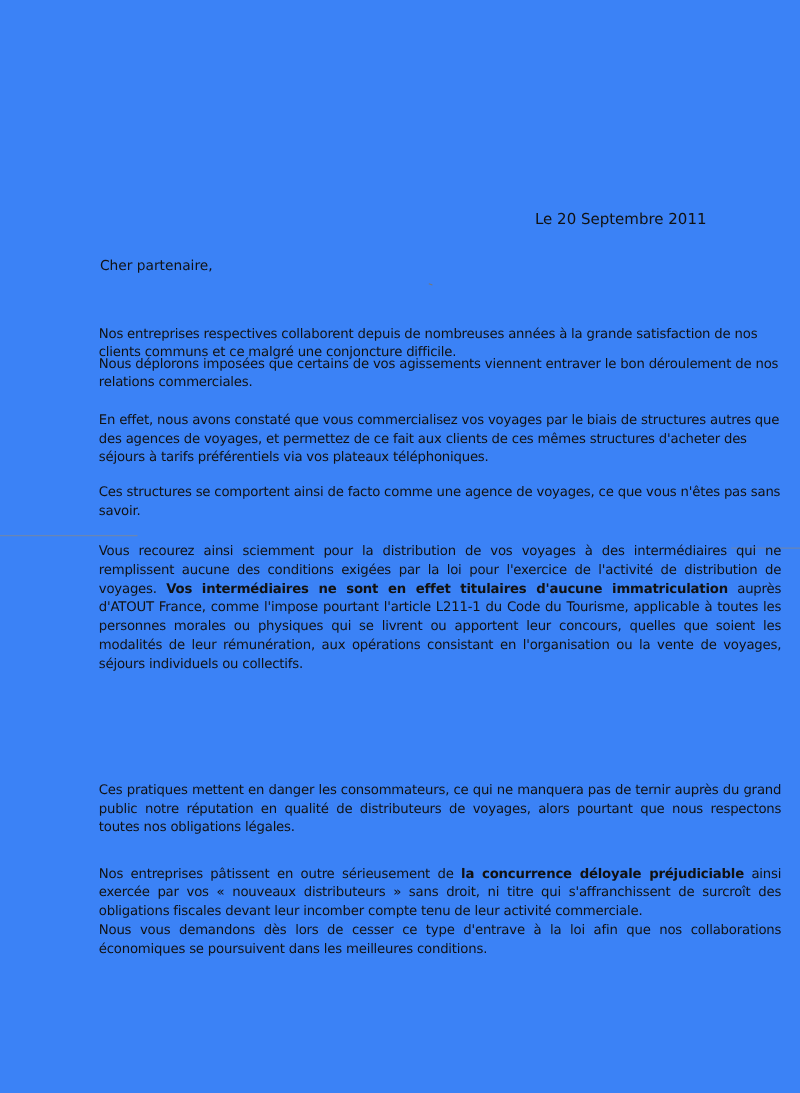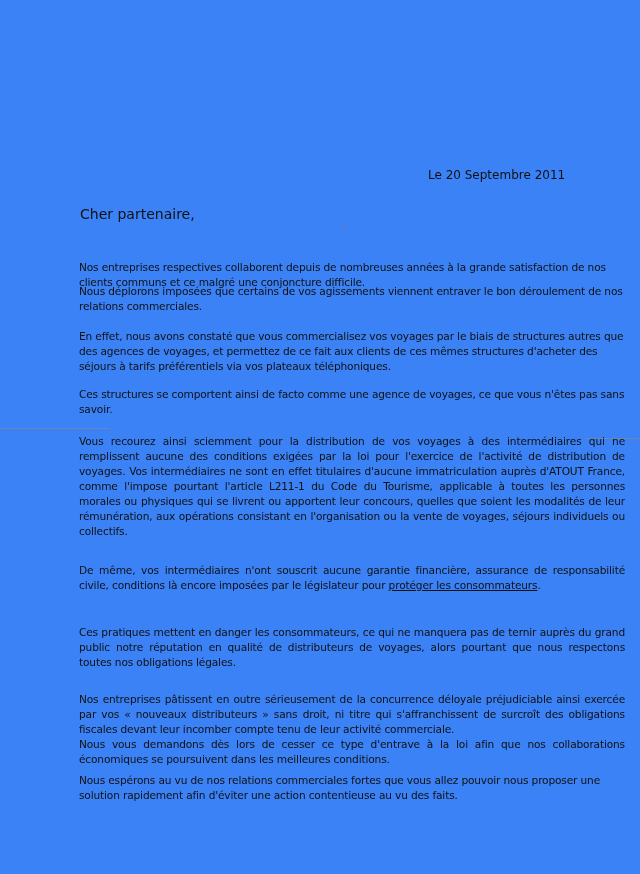--- a/index.html
+++ b/index.html
@@ -7,7 +7,7 @@
          font-family: "DejaVu Sans", sans-serif; color: #111; }
   .page { position: absolute; left: 0; top: 0; width: 640px; height: 874px; background: #3b82f6; }
   .date { position: absolute; left: 428px; top: 168px; font-size: 12px; }
-  .salutation { position: absolute; left: 80px; top: 206px; font-size: 14px; }
+  .salutation { position: absolute; left: 80px; top: 206px; font-size: 11px; }
   .para { position: absolute; left: 79px; width: 546px; font-size: 10.6px; line-height: 15px;
           letter-spacing: -0.15px; }
   .para.j { text-align: justify; }

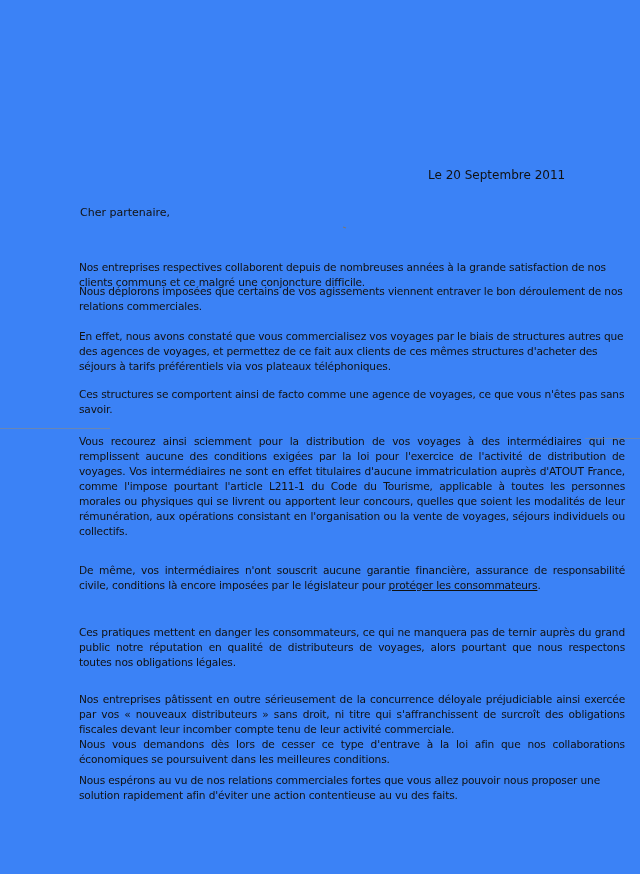--- a/index.html
+++ b/index.html
@@ -11,7 +11,7 @@
   .para { position: absolute; left: 79px; width: 546px; font-size: 10.6px; line-height: 15px;
           letter-spacing: -0.15px; }
   .para.j { text-align: justify; }
-  .para b { font-weight: normal; }
+  .para b { font-weight: bold; }
   .para u { text-decoration: underline; }
   .scan-line { position: absolute; height: 1px; background: #888; opacity: .6; }
   .speck { position: absolute; width: 3px; height: 1px; background: #777; transform: rotate(20deg); }

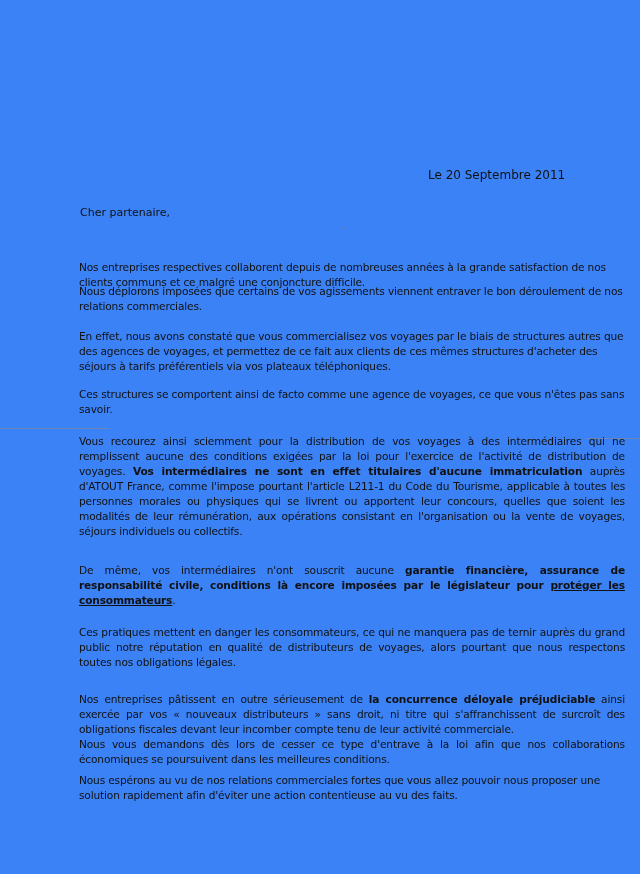--- a/index.html
+++ b/index.html
@@ -41,9 +41,6 @@
     <span>Vous recourez ainsi sciemment pour la distribution de vos voyages à des intermédiaires qui ne remplissent aucune des conditions exigées par la loi pour l'exercice de l'activité de distribution de voyages. </span><b>Vos intermédiaires ne sont en effet titulaires d'aucune immatriculation</b><span> auprès d'ATOUT France, comme l'impose pourtant l'article L211-1 du Code du Tourisme, applicable à toutes les personnes morales ou physiques qui se livrent ou apportent leur concours, quelles que soient les modalités de leur rémunération, aux opérations consistant en l'organisation ou la vente de voyages, séjours individuels ou collectifs.</span>
   </div>
 
-  <div class="para j" style="top:563px;">
-    <span>De même, vos intermédiaires n'ont souscrit aucune </span><b>garantie financière, assurance de responsabilité civile, conditions là encore imposées par le législateur pour </b><b><u>protéger les consommateurs</u></b><span>.</span>
-  </div>
 
   <div class="para j" style="top:625px;">Ces pratiques mettent en danger les consommateurs, ce qui ne manquera pas de ternir auprès du grand public notre réputation en qualité de distributeurs de voyages, alors pourtant que nous respectons toutes nos obligations légales.</div>
 

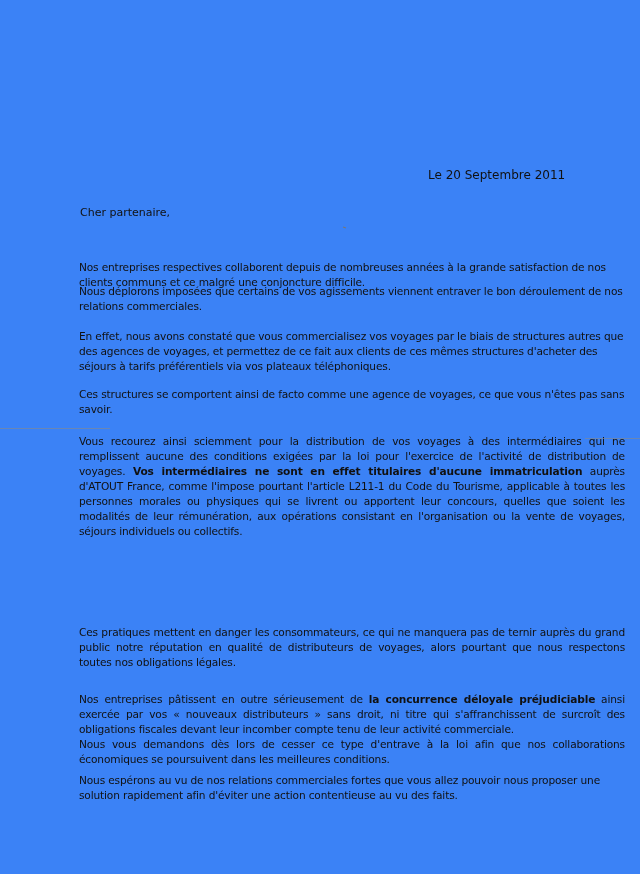--- a/index.html
+++ b/index.html
@@ -48,7 +48,6 @@
     <span>Nos entreprises pâtissent en outre sérieusement de </span><b>la concurrence déloyale préjudiciable</b><span> ainsi exercée par vos « nouveaux distributeurs » sans droit, ni titre qui s'affranchissent de surcroît des obligations fiscales devant leur incomber compte tenu de leur activité commerciale.</span><br><span>Nous vous demandons dès lors de cesser ce type d'entrave à la loi afin que nos collaborations économiques se poursuivent dans les meilleures conditions.</span>
   </div>
 
-  <div class="para" style="top:773px;">Nous espérons au vu de nos relations commerciales fortes que vous allez pouvoir nous proposer une solution rapidement afin d'éviter une action contentieuse au vu des faits.</div>
 
 </div>
 

